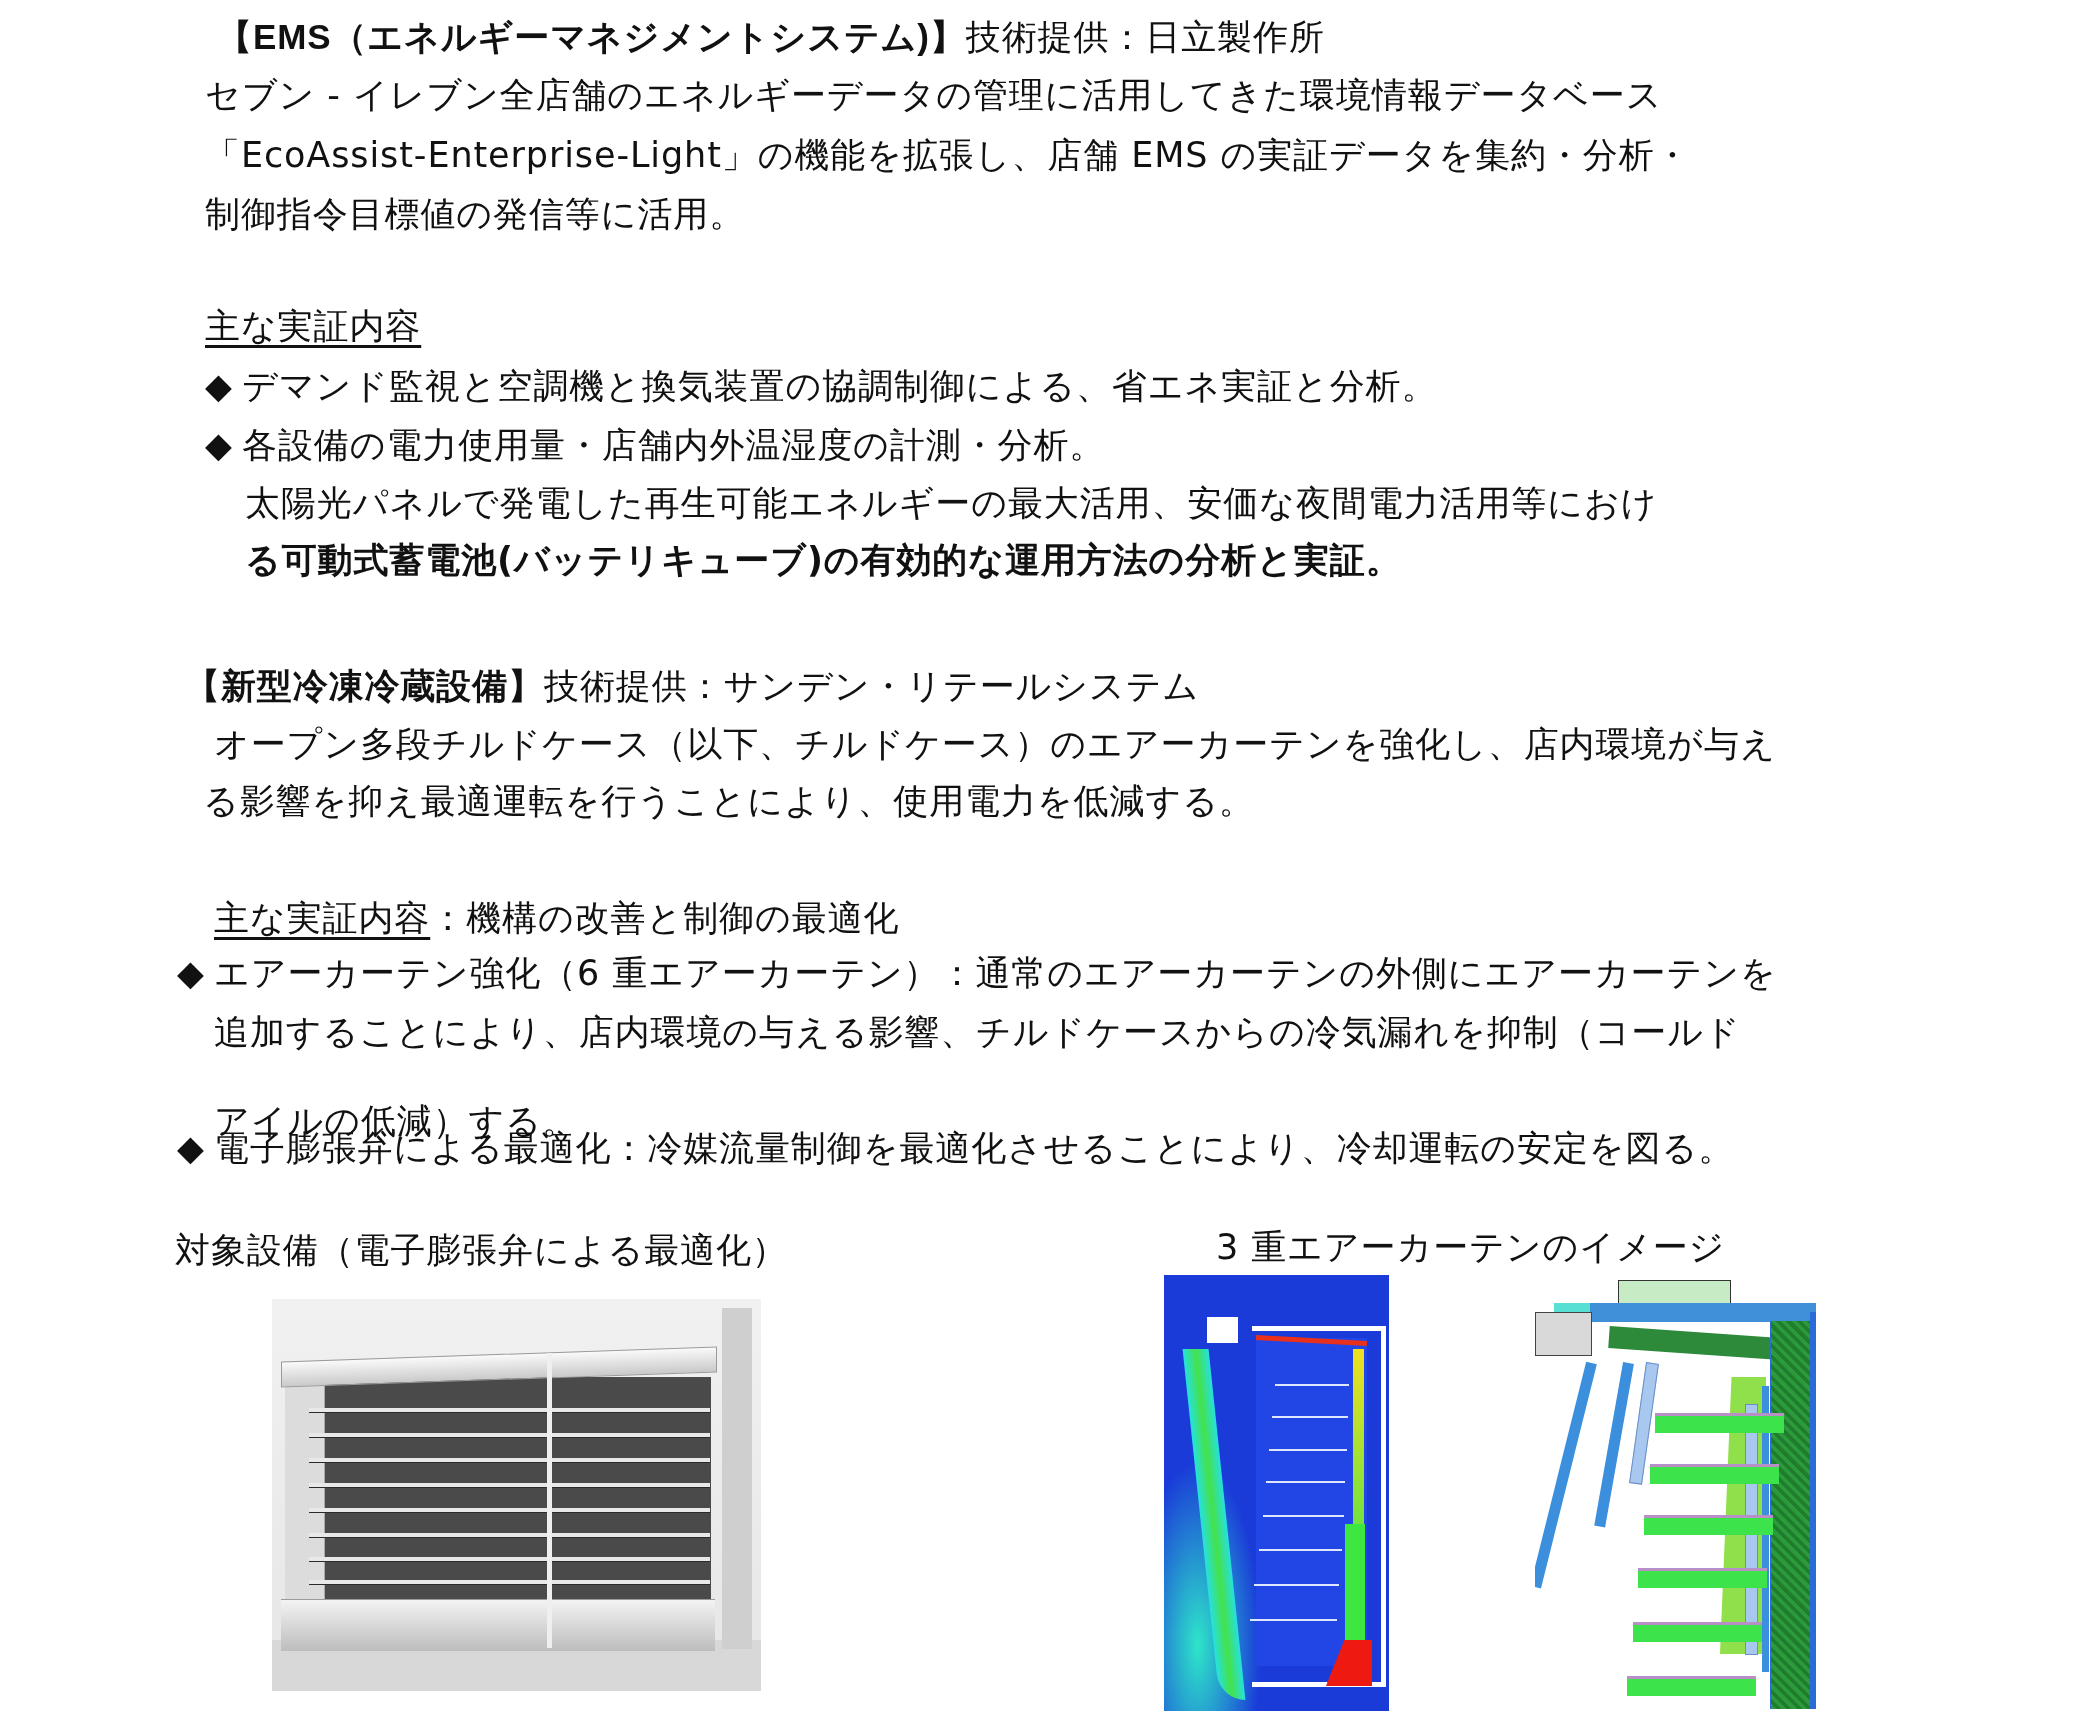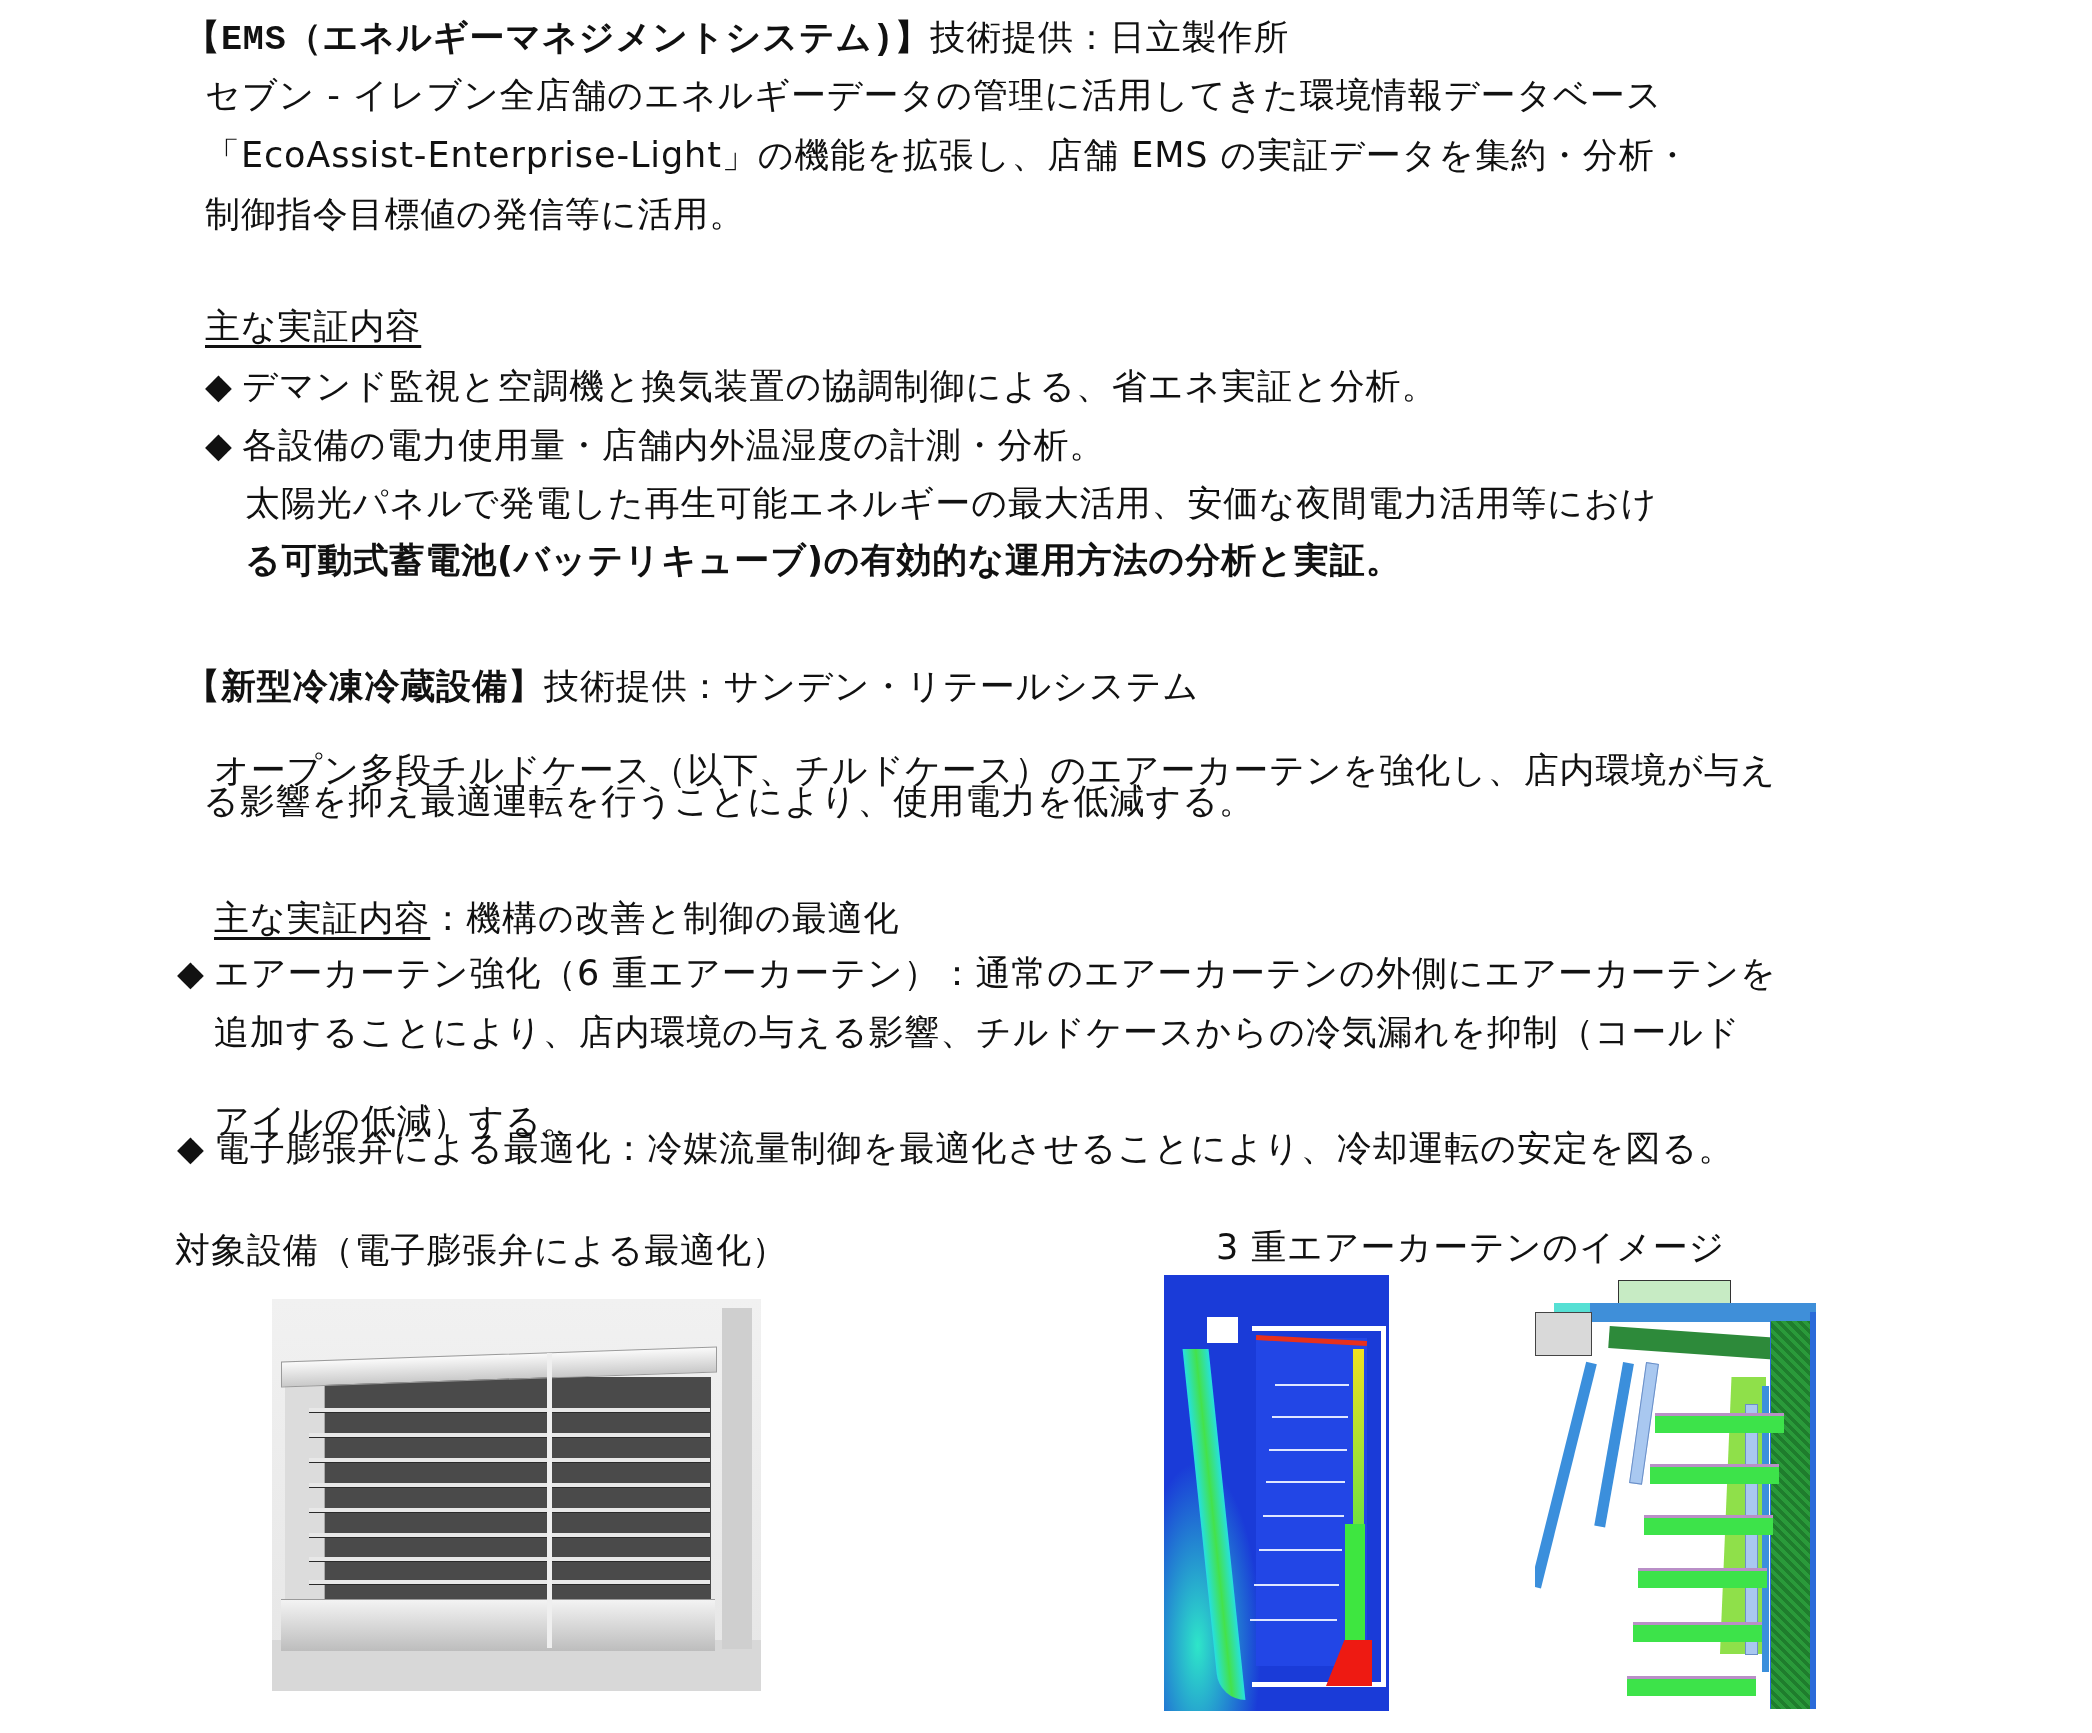--- a/index.html
+++ b/index.html
@@ -13,7 +13,7 @@
     font-size: 35px; line-height: 42px; letter-spacing: 0.9px;
   }
   .bold { font-weight: bold; }
-  .serif { font-family: Liberation Mono, monospace; }
+  .serif { font-family: Liberation Sans, sans-serif; margin-left: 32px; }
   .u { text-decoration: underline; text-underline-offset: 6.5px; text-decoration-thickness: 2.8px; }
   .bullet { display: inline-block; width: 37px; }
   .img-box { position: absolute; overflow: hidden; }

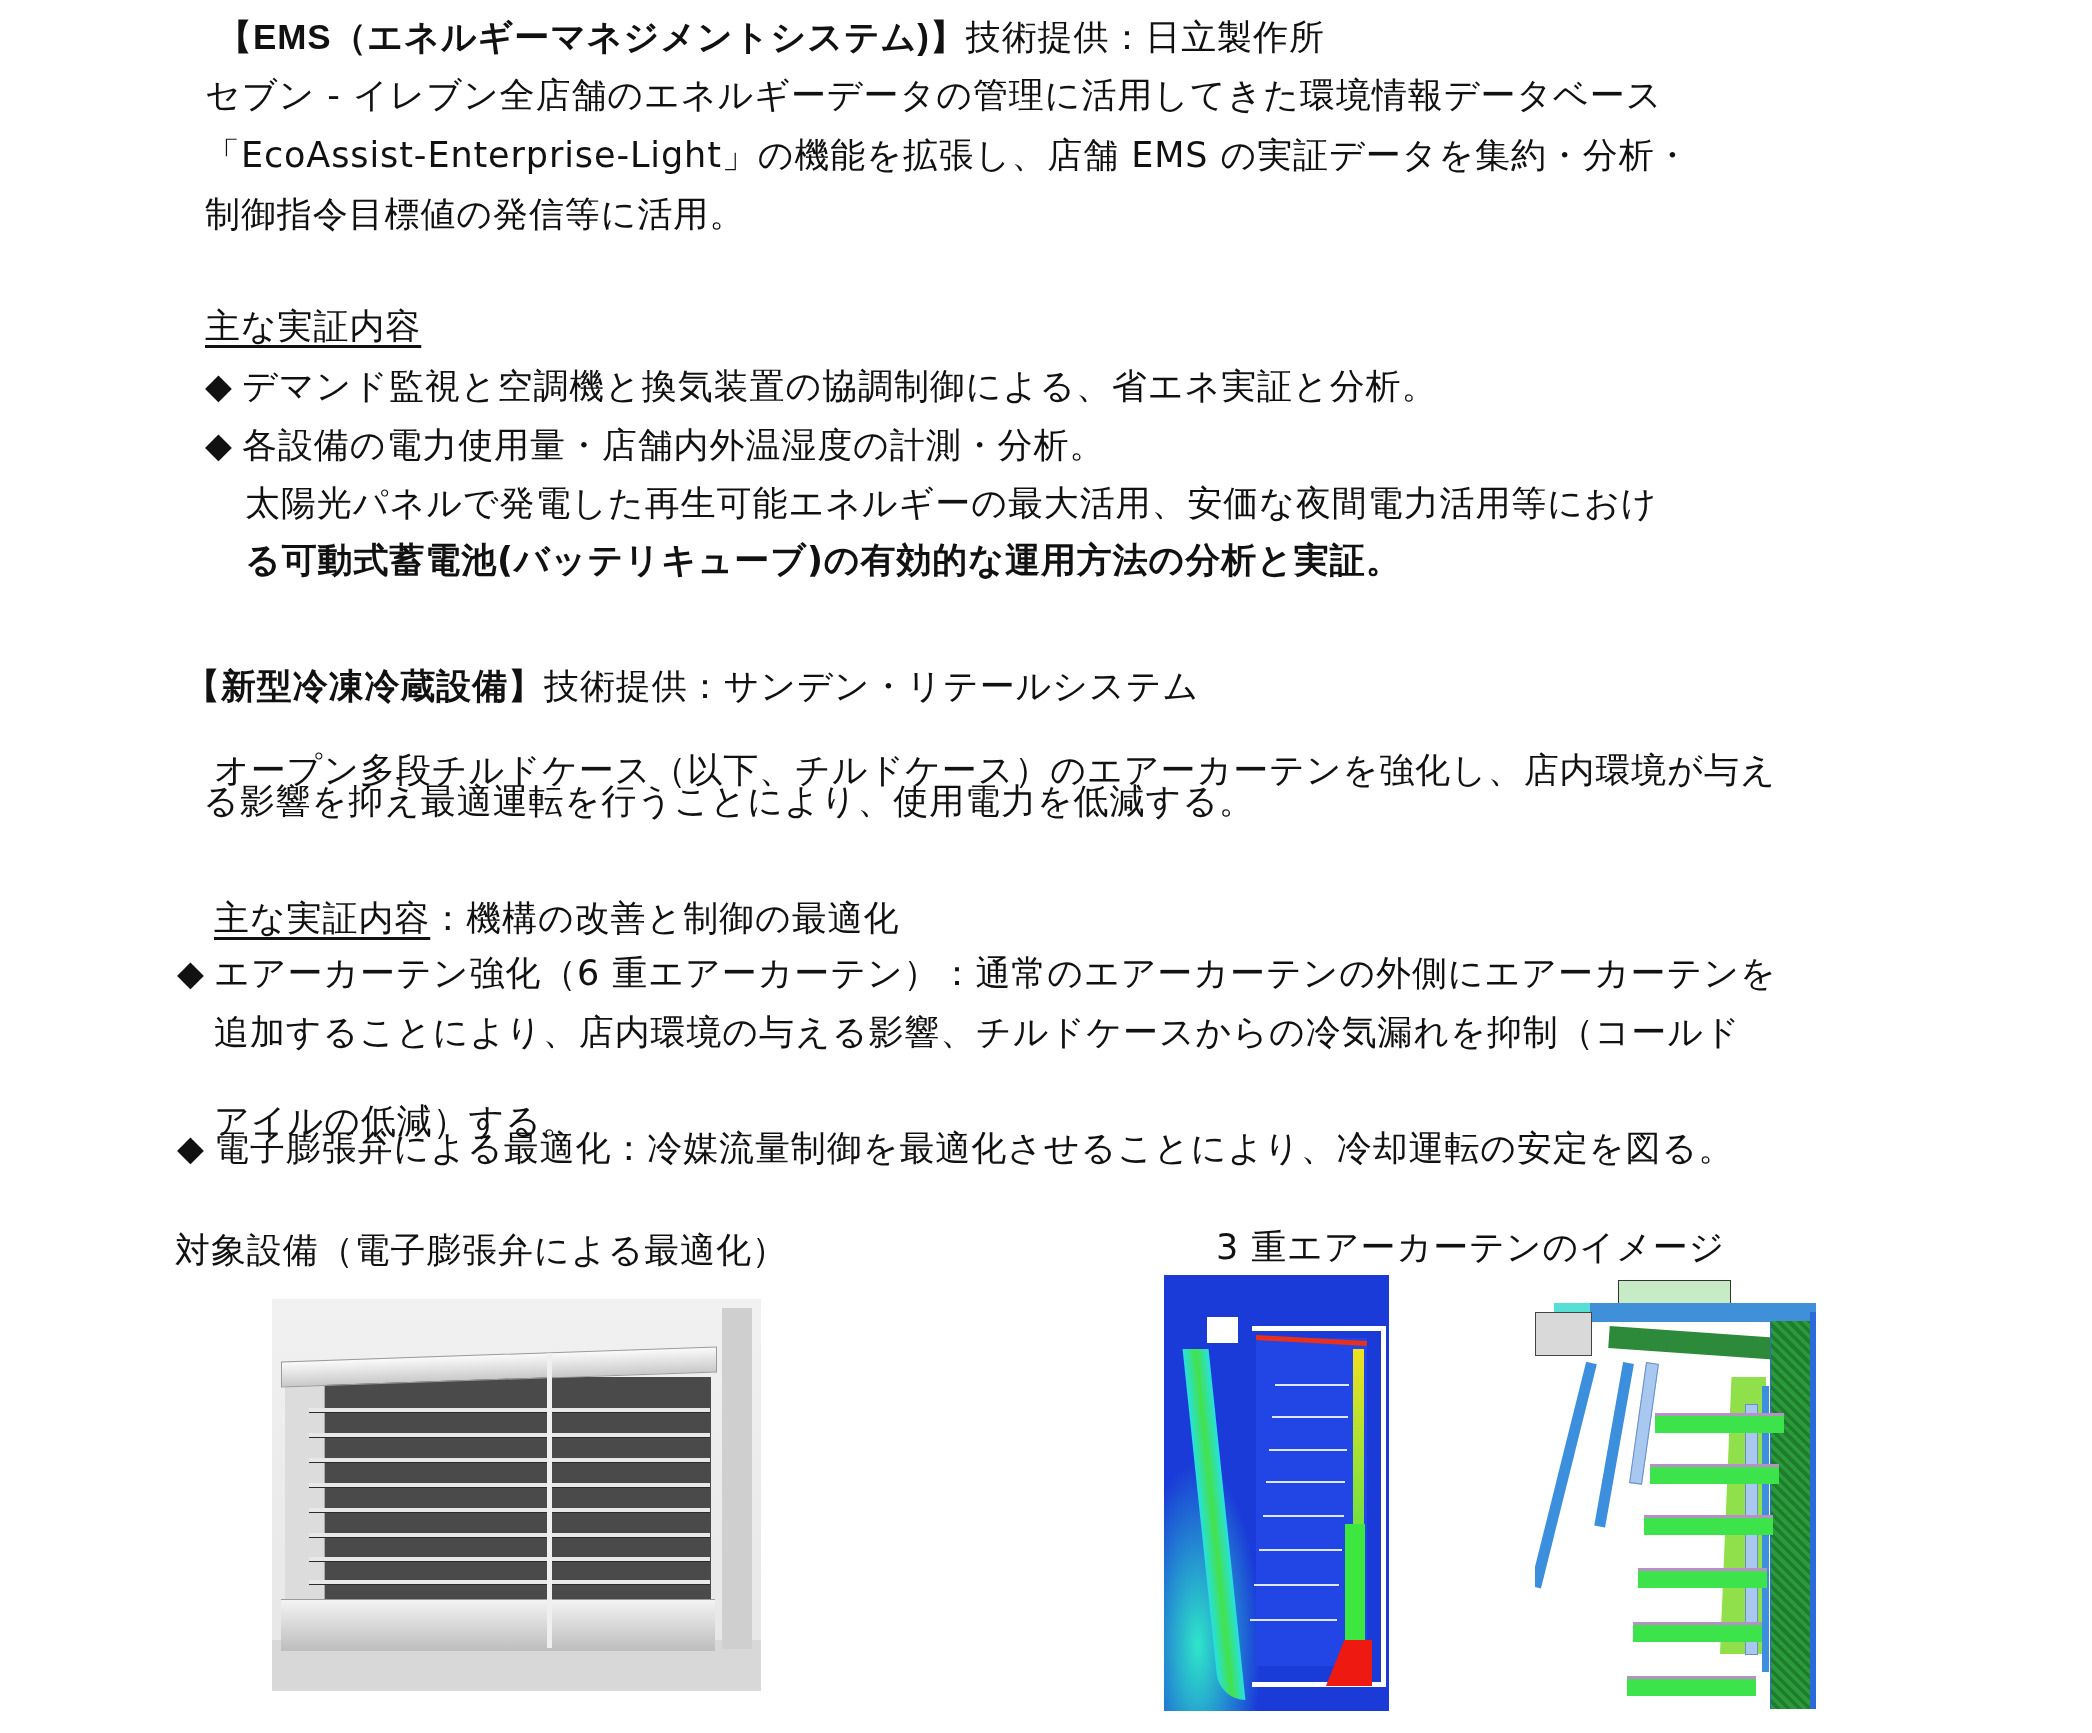--- a/index.html
+++ b/index.html
@@ -83,7 +83,7 @@
 <div class="line" style="left:185px; top:665px;">
   <span class="bold">【新型冷凍冷蔵設備】</span><span>技術提供：サンデン・リテールシステム</span>
 </div>
-<div class="line" style="left:214px; top:723px;margin-top:26px;">オープン多段チルドケース（以下、チルドケース）のエアーカーテンを強化し、店内環境が与え</div>
+<div class="line" style="left:214px; top:723px;">オープン多段チルドケース（以下、チルドケース）のエアーカーテンを強化し、店内環境が与え</div>
 <div class="line" style="left:203px; top:780px;">る影響を抑え最適運転を行うことにより、使用電力を低減する。</div>
 
 <div class="line" style="left:214px; top:897px;">

